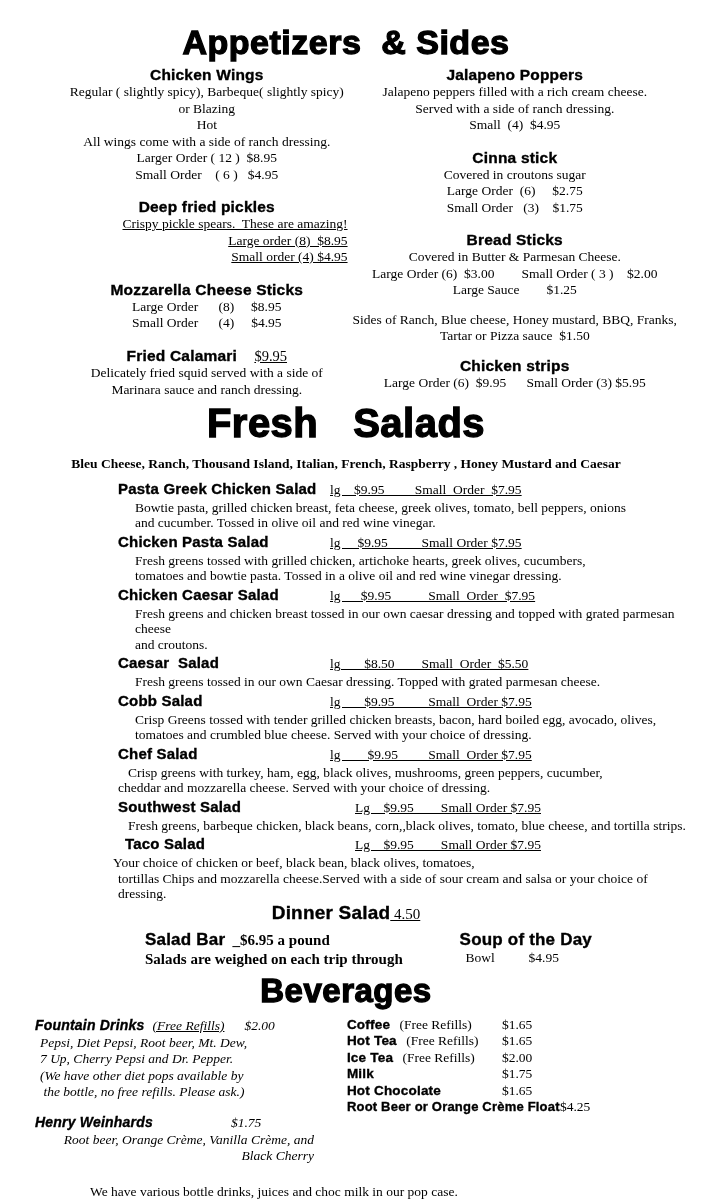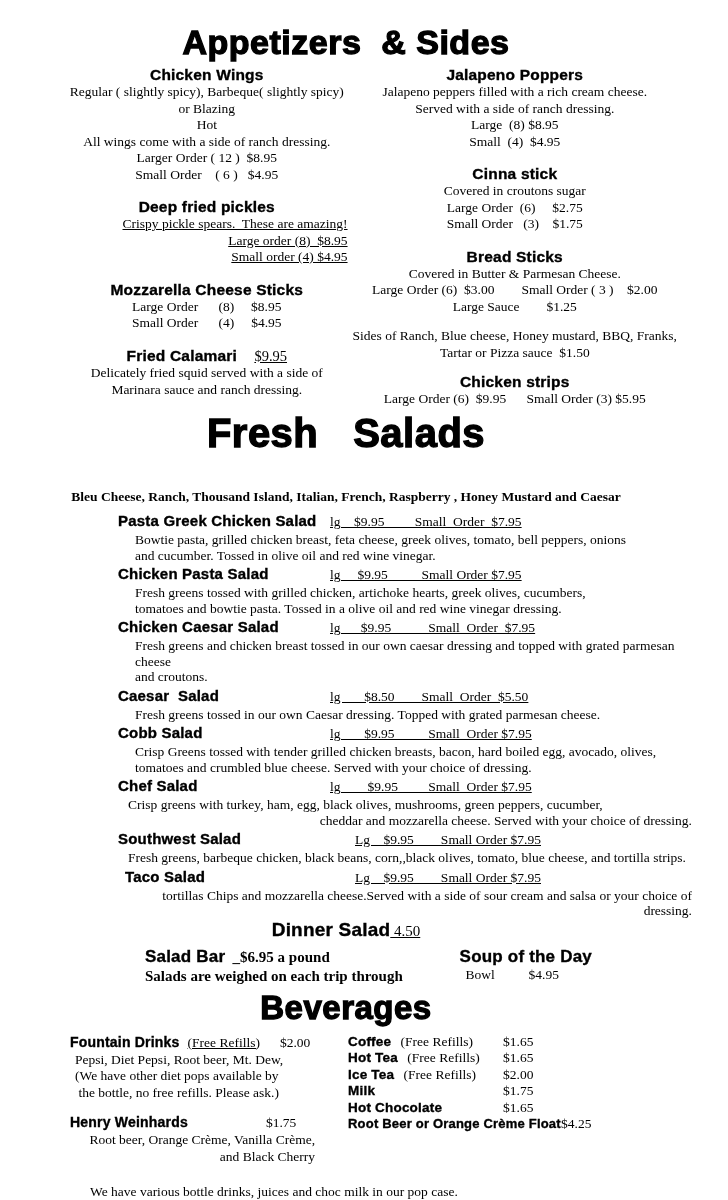--- a/index.html
+++ b/index.html
@@ -126,7 +126,6 @@
         <div class="hdr app-name">Jalapeno Poppers</div>
         <div class="app-line">Jalapeno peppers filled with a rich cream cheese.</div>
         <div class="app-line">Served with a side of ranch dressing.</div>
-        <div class="app-line pre">Large  (8) $8.95</div>
         <div class="app-line pre">Small  (4)  $4.95</div>
       </div>
 

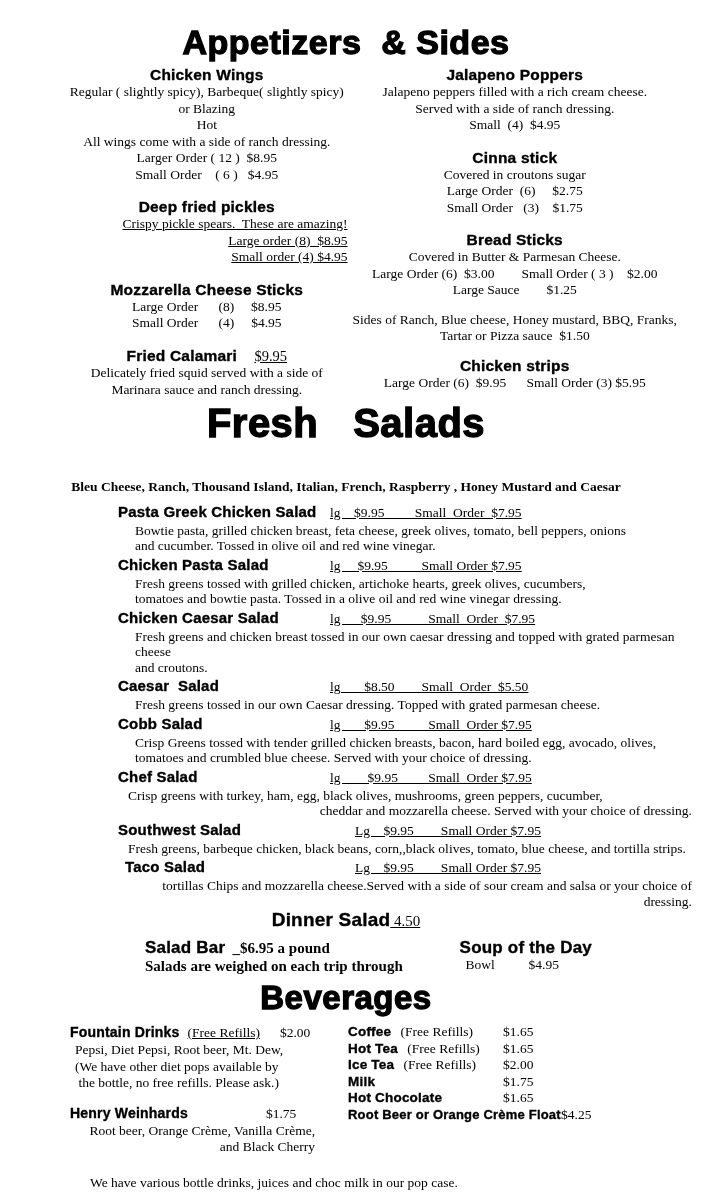--- a/index.html
+++ b/index.html
@@ -34,7 +34,7 @@
   .app-line{line-height:16.5px;}
 
   .salads-body{margin-left:118px;margin-top:8px;font-size:13.5px;}
-  .dressings{font-weight:bold;margin-top:33px;font-size:13.5px;}
+  .dressings{font-weight:bold;margin-top:10px;font-size:13.5px;}
   .salad-item{margin-bottom:3px;}
   .salad-row{position:relative;height:19px;}
   .salad-name{font-size:15px;white-space:pre;}

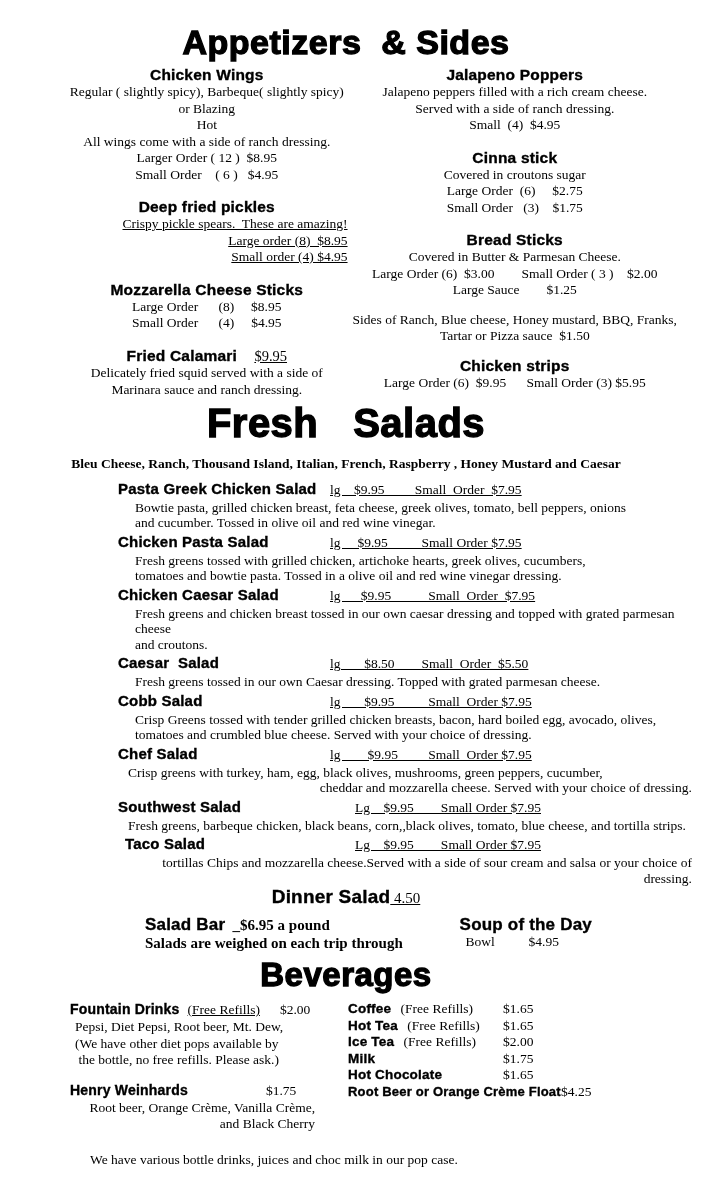--- a/index.html
+++ b/index.html
@@ -41,7 +41,7 @@
   .salad-price{position:absolute;left:212px;top:1px;font-size:13.5px;}
   .salad-price.shift{left:237px;}
   .salad-desc{margin-left:17px;line-height:15.5px;}
-  .salad-desc.tight0{margin-left:0;text-align:right;}
+  .salad-desc.tight0{margin-left:0;}
   .salad-desc.tight10{margin-left:10px;}
 
   .dinner{margin-top:3px;}

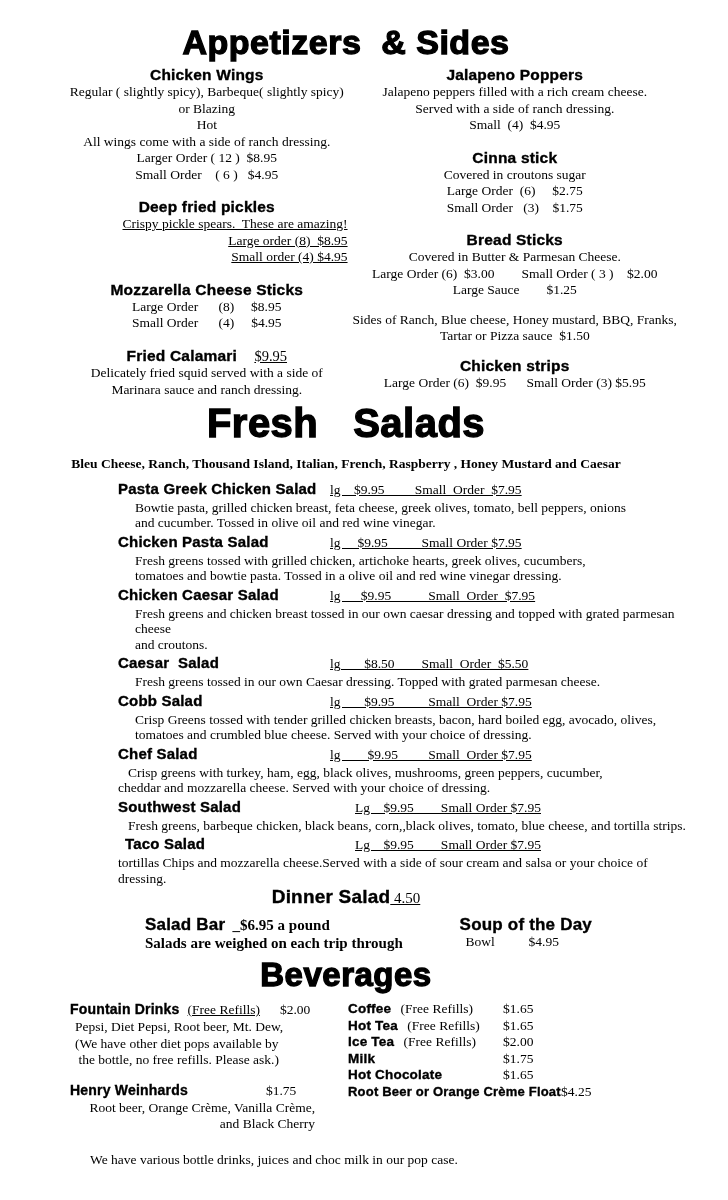--- a/index.html
+++ b/index.html
@@ -228,6 +228,7 @@
         <span class="hdr salad-name" style="margin-left:7px;">Taco Salad</span>
         <span class="salad-price shift ser un pre">Lg    $9.95        Small Order $7.95</span>
       </div>
+      <div class="salad-desc tight0" style="margin-left:-5px;">Your choice of chicken or beef, black bean, black olives, tomatoes,</div>
       <div class="salad-desc tight0">tortillas Chips and  mozzarella cheese.Served with a side of  sour cream and salsa or your choice of dressing.</div>
     </div>
 

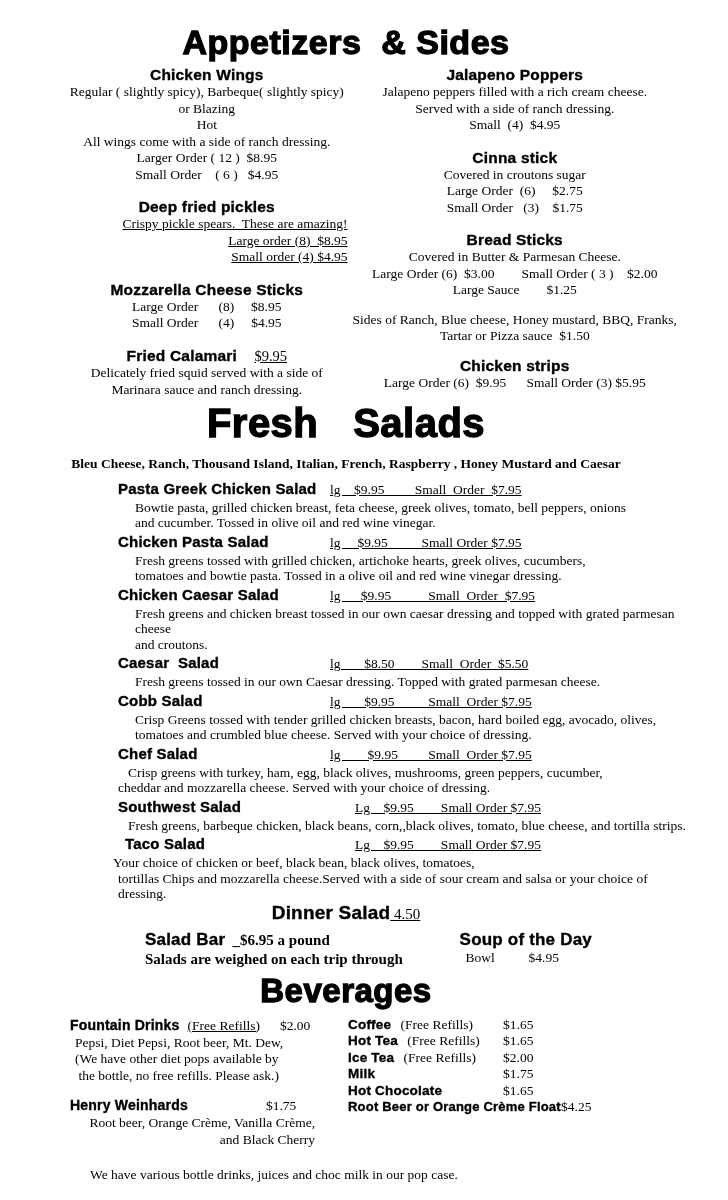--- a/index.html
+++ b/index.html
@@ -59,7 +59,7 @@
   .soup-line{margin-left:6px;line-height:18px;}
 
   .bev-cols{display:flex;margin-top:6px;}
-  .bev-left{width:330px;box-sizing:border-box;padding-left:70px;}
+  .bev-left{width:330px;box-sizing:border-box;padding-left:35px;font-style:italic;}
   .bev-right{width:398px;box-sizing:border-box;padding-left:33px;}
   .bev-hrow{display:flex;align-items:baseline;height:18px;}
   .bev-name{font-size:14px;white-space:pre;}

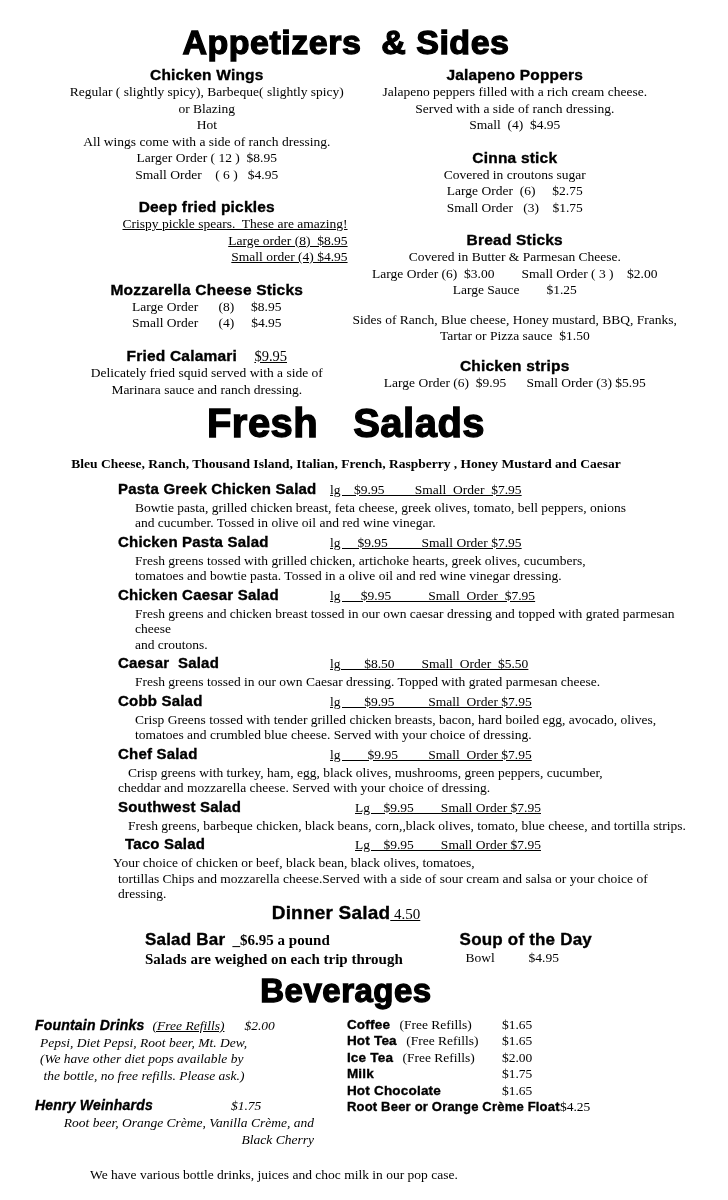--- a/index.html
+++ b/index.html
@@ -265,6 +265,7 @@
         <span class="ser fountain-price">$2.00</span>
       </div>
       <div class="bev-desc">Pepsi, Diet Pepsi, Root beer, Mt. Dew,</div>
+      <div class="bev-desc">7 Up, Cherry Pepsi and Dr. Pepper.</div>
       <div class="bev-desc">(We have other diet pops available by</div>
       <div class="bev-desc pre"> the bottle, no free refills. Please ask.)</div>
 

